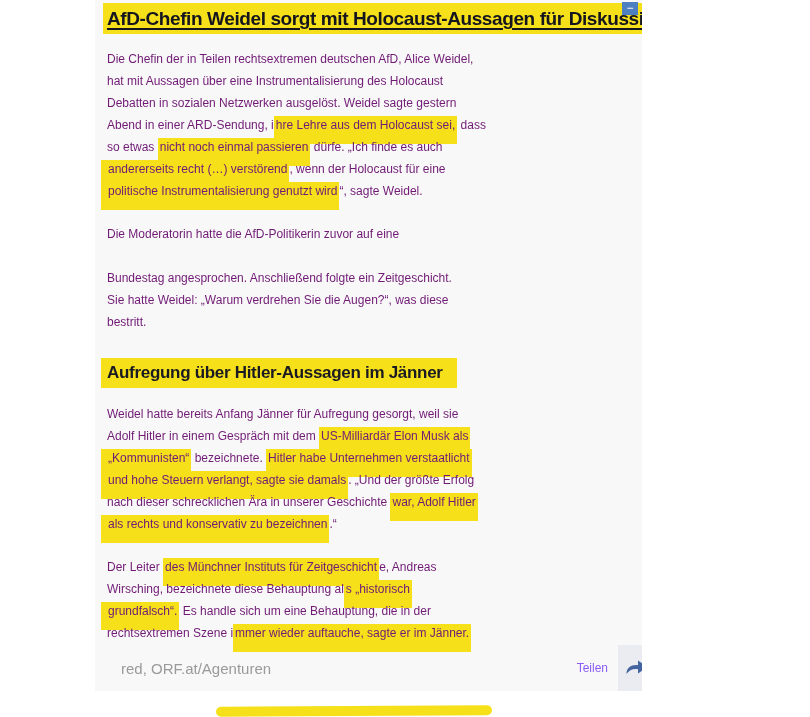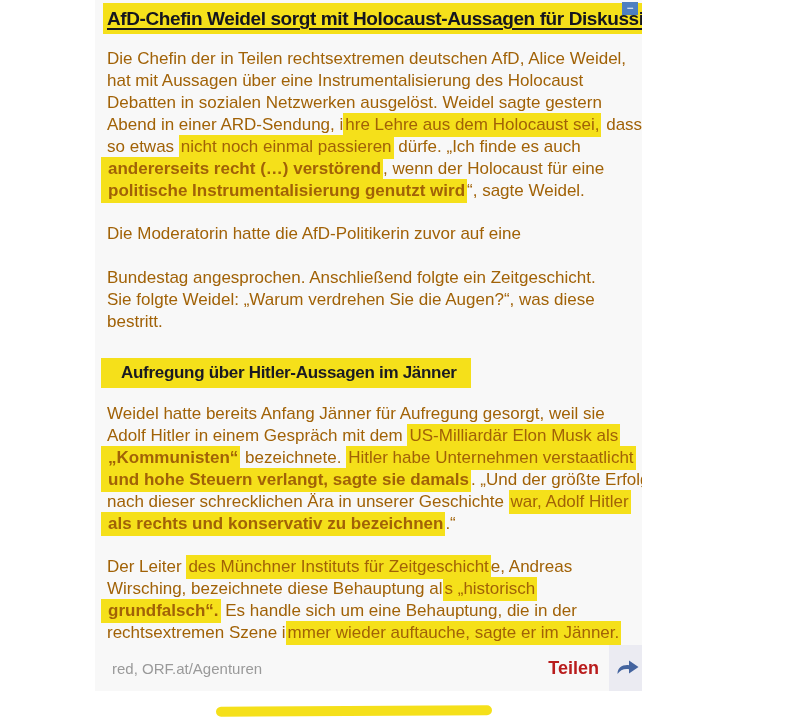--- a/index.html
+++ b/index.html
@@ -72,9 +72,9 @@
   }
   .para {
     margin: 17px 0 21px;
-    font-size: 17px;
+    font-size: 12px;
     line-height: 22px;
-    color: #a16207;
+    color: #701a75;
     white-space: nowrap;
   }
   .subhead {

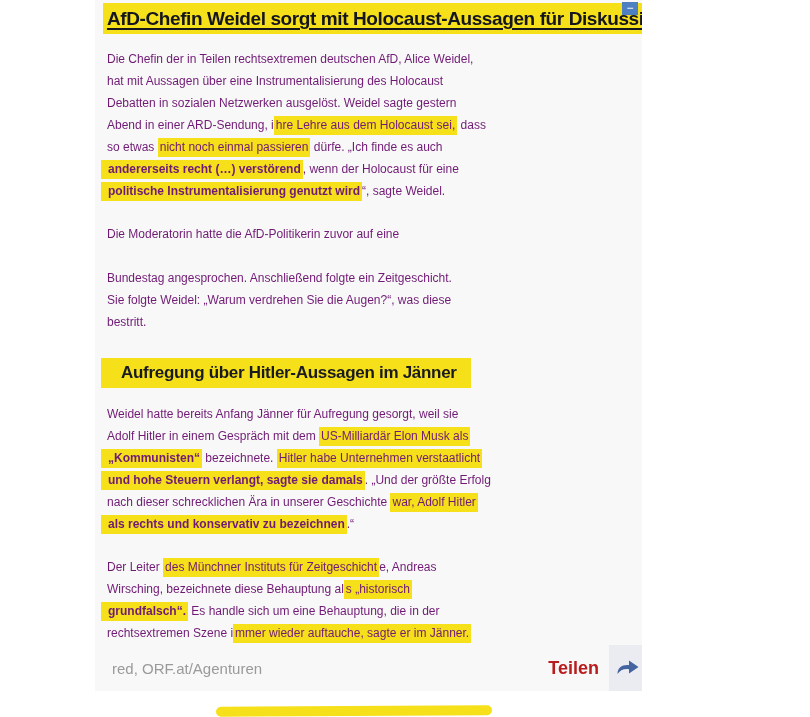--- a/index.html
+++ b/index.html
@@ -27,7 +27,7 @@
   }
   .hl {
     background: #f5e01a;
-    padding: 2px 2px 3px;
+    padding: 2px 2px 12px;
     box-decoration-break: clone;
   }
   .hl-start {

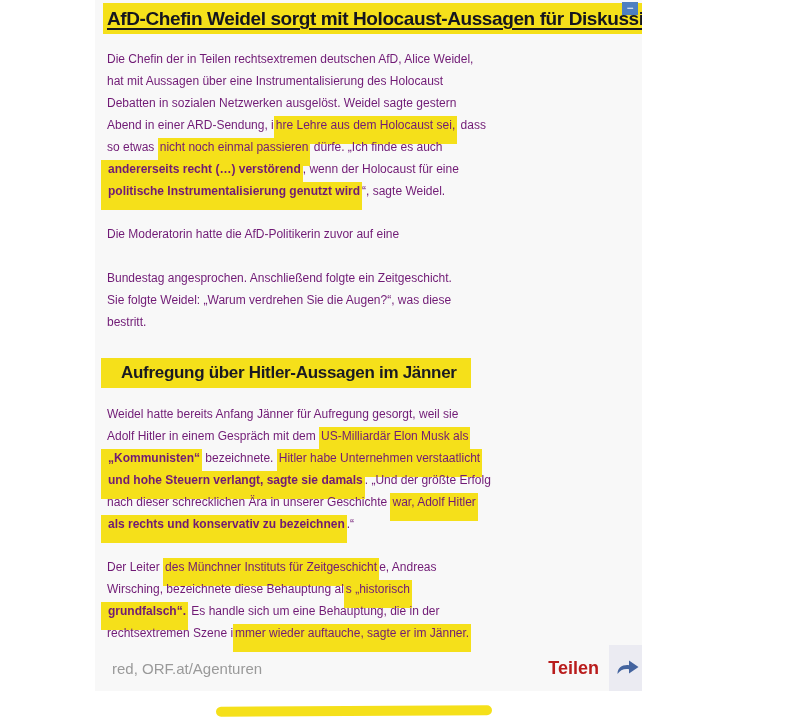--- a/index.html
+++ b/index.html
@@ -33,7 +33,6 @@
   .hl-start {
     margin-left: -6px;
     padding-left: 7px;
-    font-weight: bold;
   }
   h1.headline {
     margin: 0;

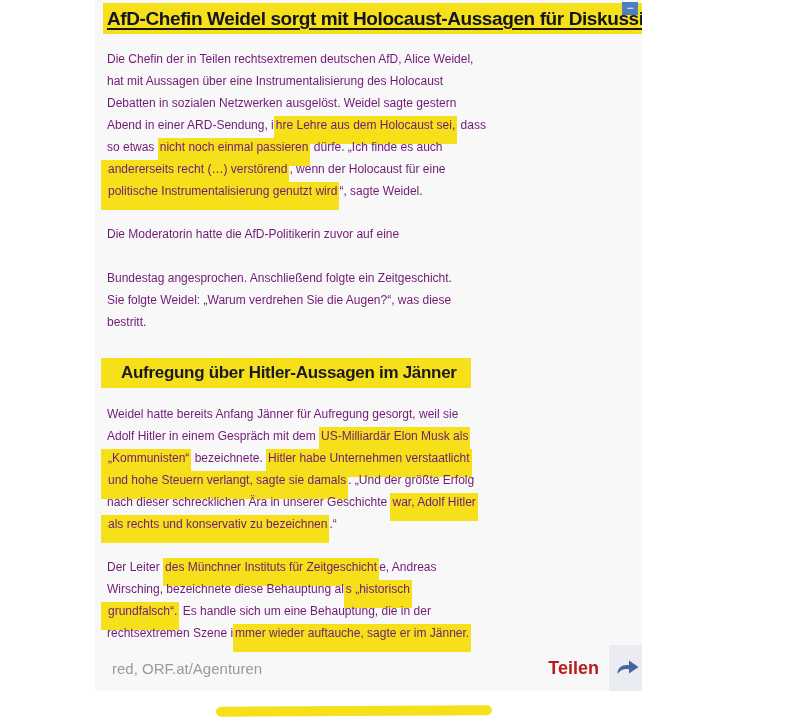--- a/index.html
+++ b/index.html
@@ -148,7 +148,7 @@
 
   <div class="body-text">
       <p class="para"><span>Die Chefin der in Teilen rechtsextremen deutschen AfD, Alice Weidel,</span><br><span>hat mit Aussagen über eine Instrumentalisierung des Holocaust</span><br><span>Debatten in sozialen Netzwerken ausgelöst. Weidel sagte gestern</span><br><span>Abend in einer ARD-Sendung, i</span><span class="hl">hre Lehre aus dem Holocaust sei,</span><span> dass</span><br><span>so etwas </span><span class="hl">nicht noch einmal passieren</span><span> dürfe. „Ich finde es auch</span><br><span class="hl hl-start">andererseits recht (…) verstörend</span><span>, wenn der Holocaust für eine</span><br><span class="hl hl-start">politische Instrumentalisierung genutzt wird</span><span>“, sagte Weidel.</span></p>
-      <p class="para"><span>Die Moderatorin hatte die AfD-Politikerin zuvor auf eine</span><br><br><span>Bundestag angesprochen. Anschließend folgte ein Zeitgeschicht.</span><br><span>Sie folgte Weidel: „Warum verdrehen Sie die Augen?“, was diese</span><br><span>bestritt.</span></p>
+      <p class="para"><span>Die Moderatorin hatte die AfD-Politikerin zuvor auf eine</span><br><br><span>Bundestag angesprochen. Anschließend folgte ein Zeitgeschicht.</span><br><span>Sie hatte Weidel: „Warum verdrehen Sie die Augen?“, was diese</span><br><span>bestritt.</span></p>
       <h2 class="subhead"><span class="hl">Aufregung über Hitler-Aussagen im Jänner</span></h2>
       <p class="para"><span>Weidel hatte bereits Anfang Jänner für Aufregung gesorgt, weil sie</span><br><span>Adolf Hitler in einem Gespräch mit dem </span><span class="hl">US-Milliardär Elon Musk als</span><br><span class="hl hl-start">„Kommunisten“</span><span> bezeichnete. </span><span class="hl">Hitler habe Unternehmen verstaatlicht</span><br><span class="hl hl-start">und hohe Steuern verlangt, sagte sie damals</span><span>. „Und der größte Erfolg</span><br><span>nach dieser schrecklichen Ära in unserer Geschichte </span><span class="hl">war, Adolf Hitler</span><br><span class="hl hl-start">als rechts und konservativ zu bezeichnen</span><span>.“</span></p>
       <p class="para"><span>Der Leiter </span><span class="hl">des Münchner Instituts für Zeitgeschicht</span><span>e, Andreas</span><br><span>Wirsching, bezeichnete diese Behauptung al</span><span class="hl">s „historisch</span><br><span class="hl hl-start">grundfalsch“.</span><span> Es handle sich um eine Behauptung, die in der</span><br><span>rechtsextremen Szene i</span><span class="hl">mmer wieder auftauche, sagte er im Jänner.</span></p>

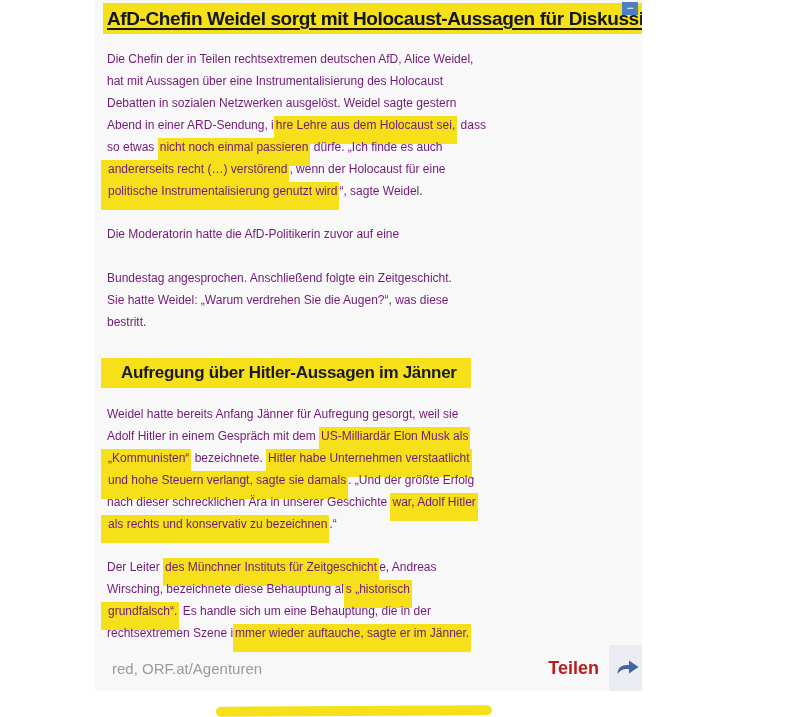--- a/index.html
+++ b/index.html
@@ -85,7 +85,7 @@
     white-space: nowrap;
   }
   .subhead .hl {
-    padding: 5px 14px 6px 20px;
+    padding: 5px 14px 6px 6px;
     margin-left: -6px;
   }
   .article-footer {

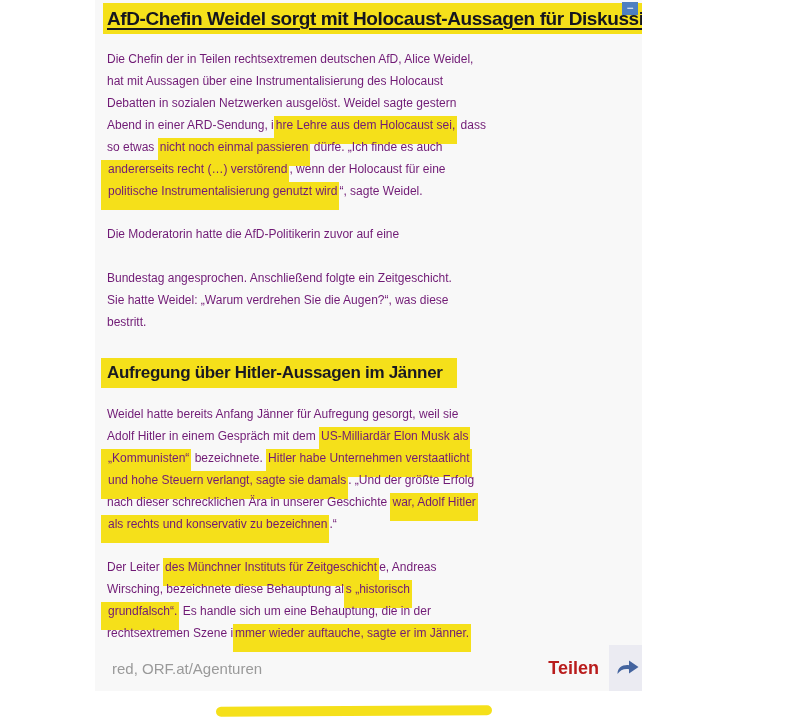--- a/index.html
+++ b/index.html
@@ -90,7 +90,7 @@
   }
   .article-footer {
     position: absolute;
-    left: 5px;
+    left: 14px;
     bottom: 0;
     width: 547px;
     height: 46px;

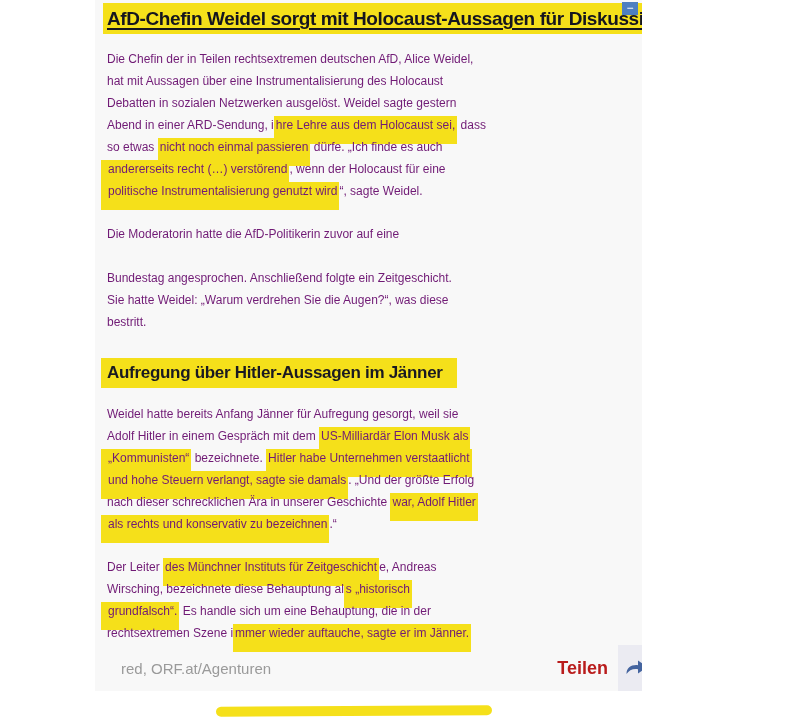--- a/index.html
+++ b/index.html
@@ -109,9 +109,9 @@
     height: 46px;
   }
   .share-label {
-    color: #b91c1c;
-    font-size: 18px;
-    font-weight: bold;
+    color: #8b5cf6;
+    font-size: 12px;
+    font-weight: normal;
     margin-right: 10px;
   }
   .share-btn {

